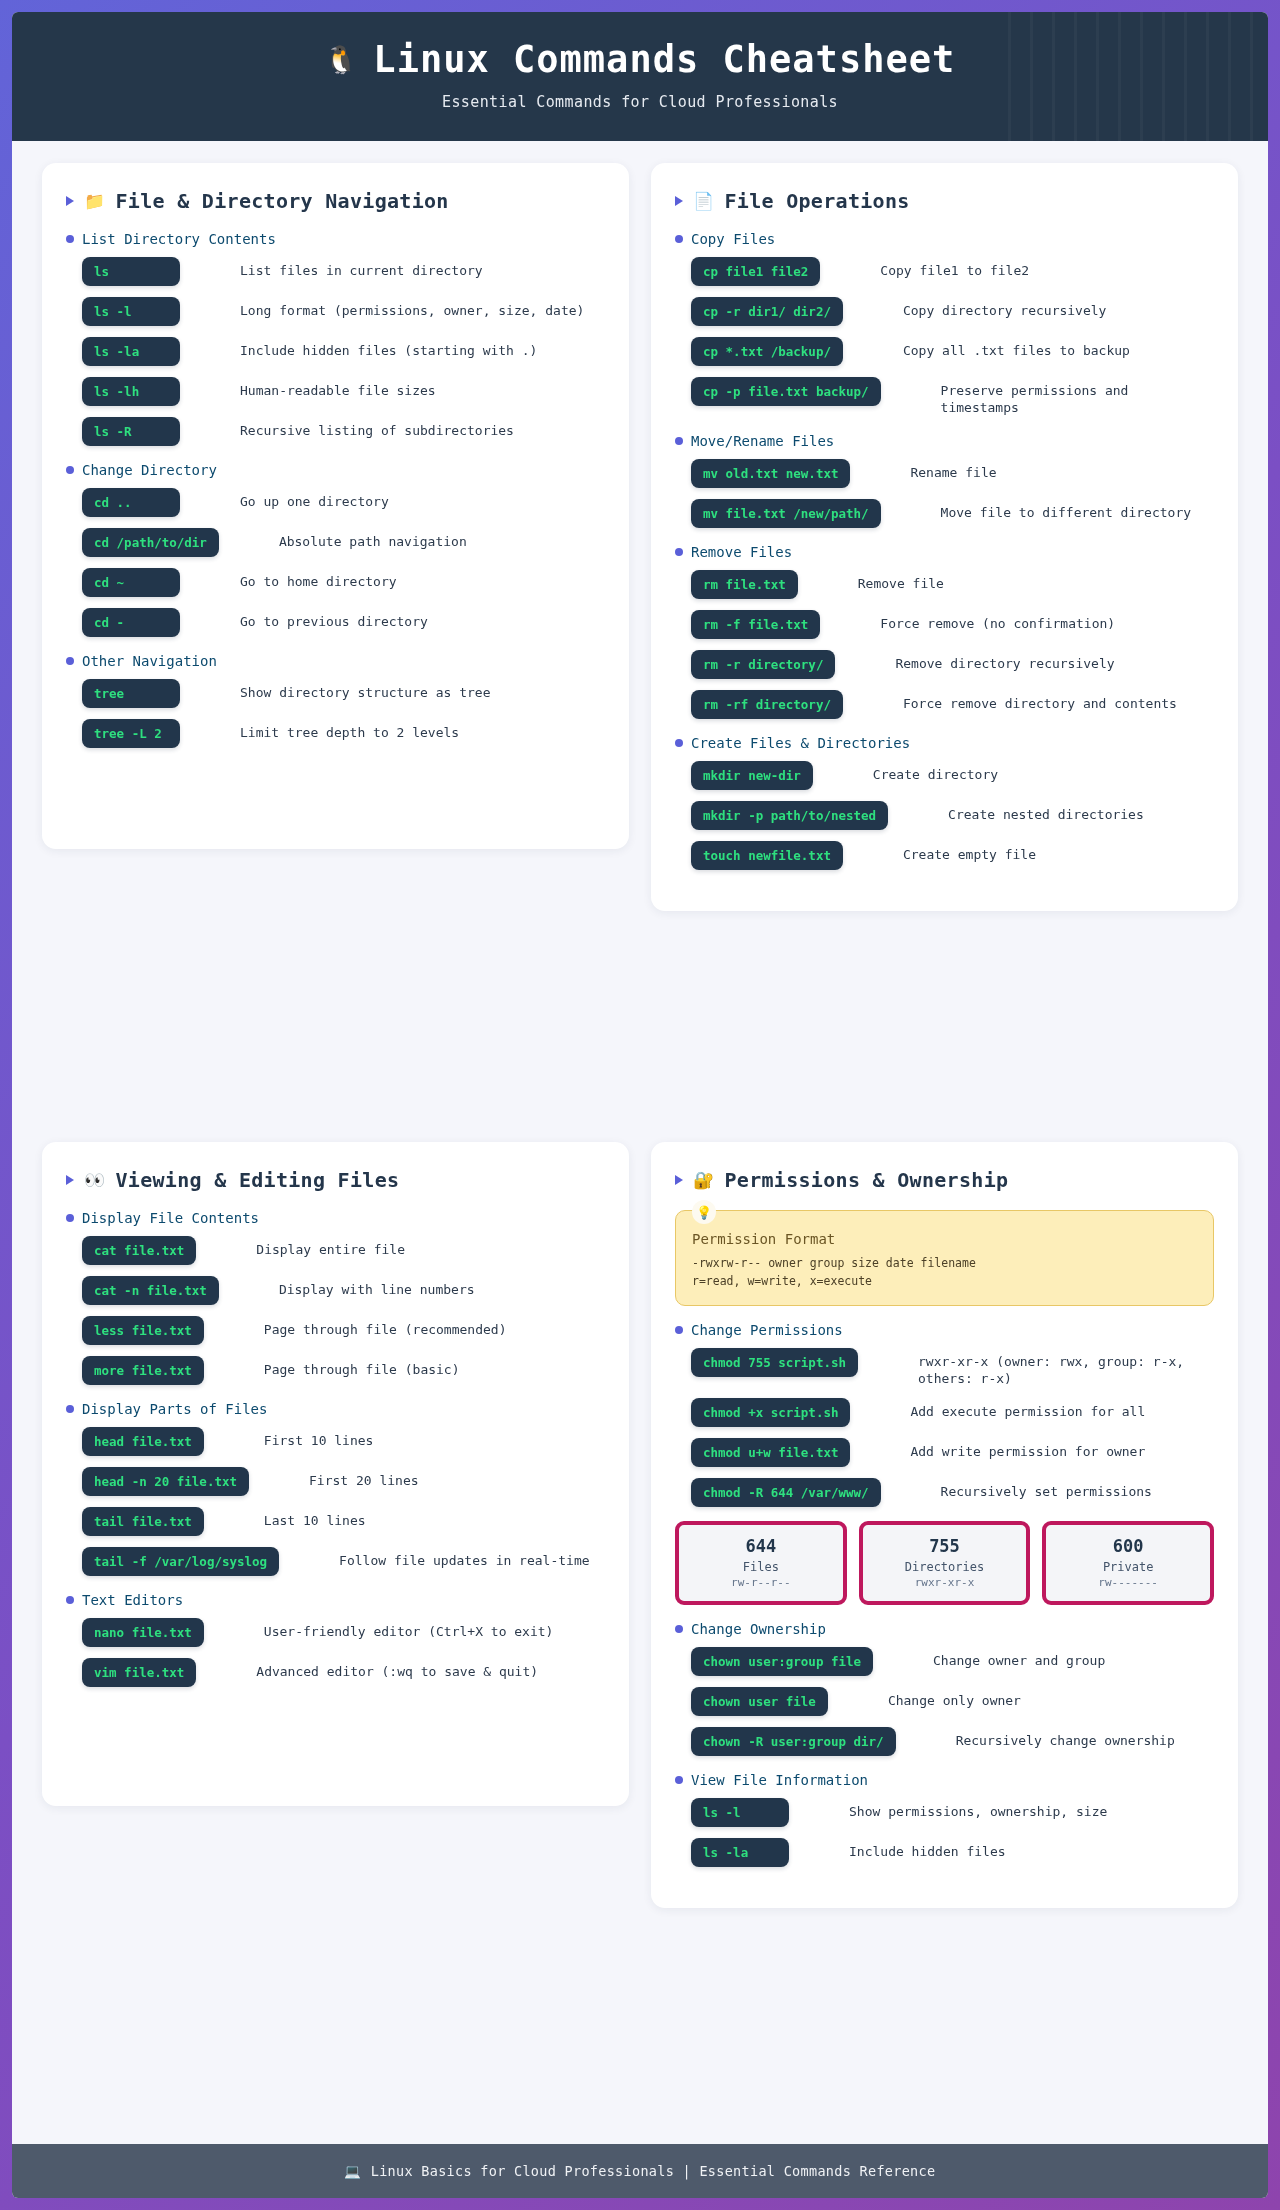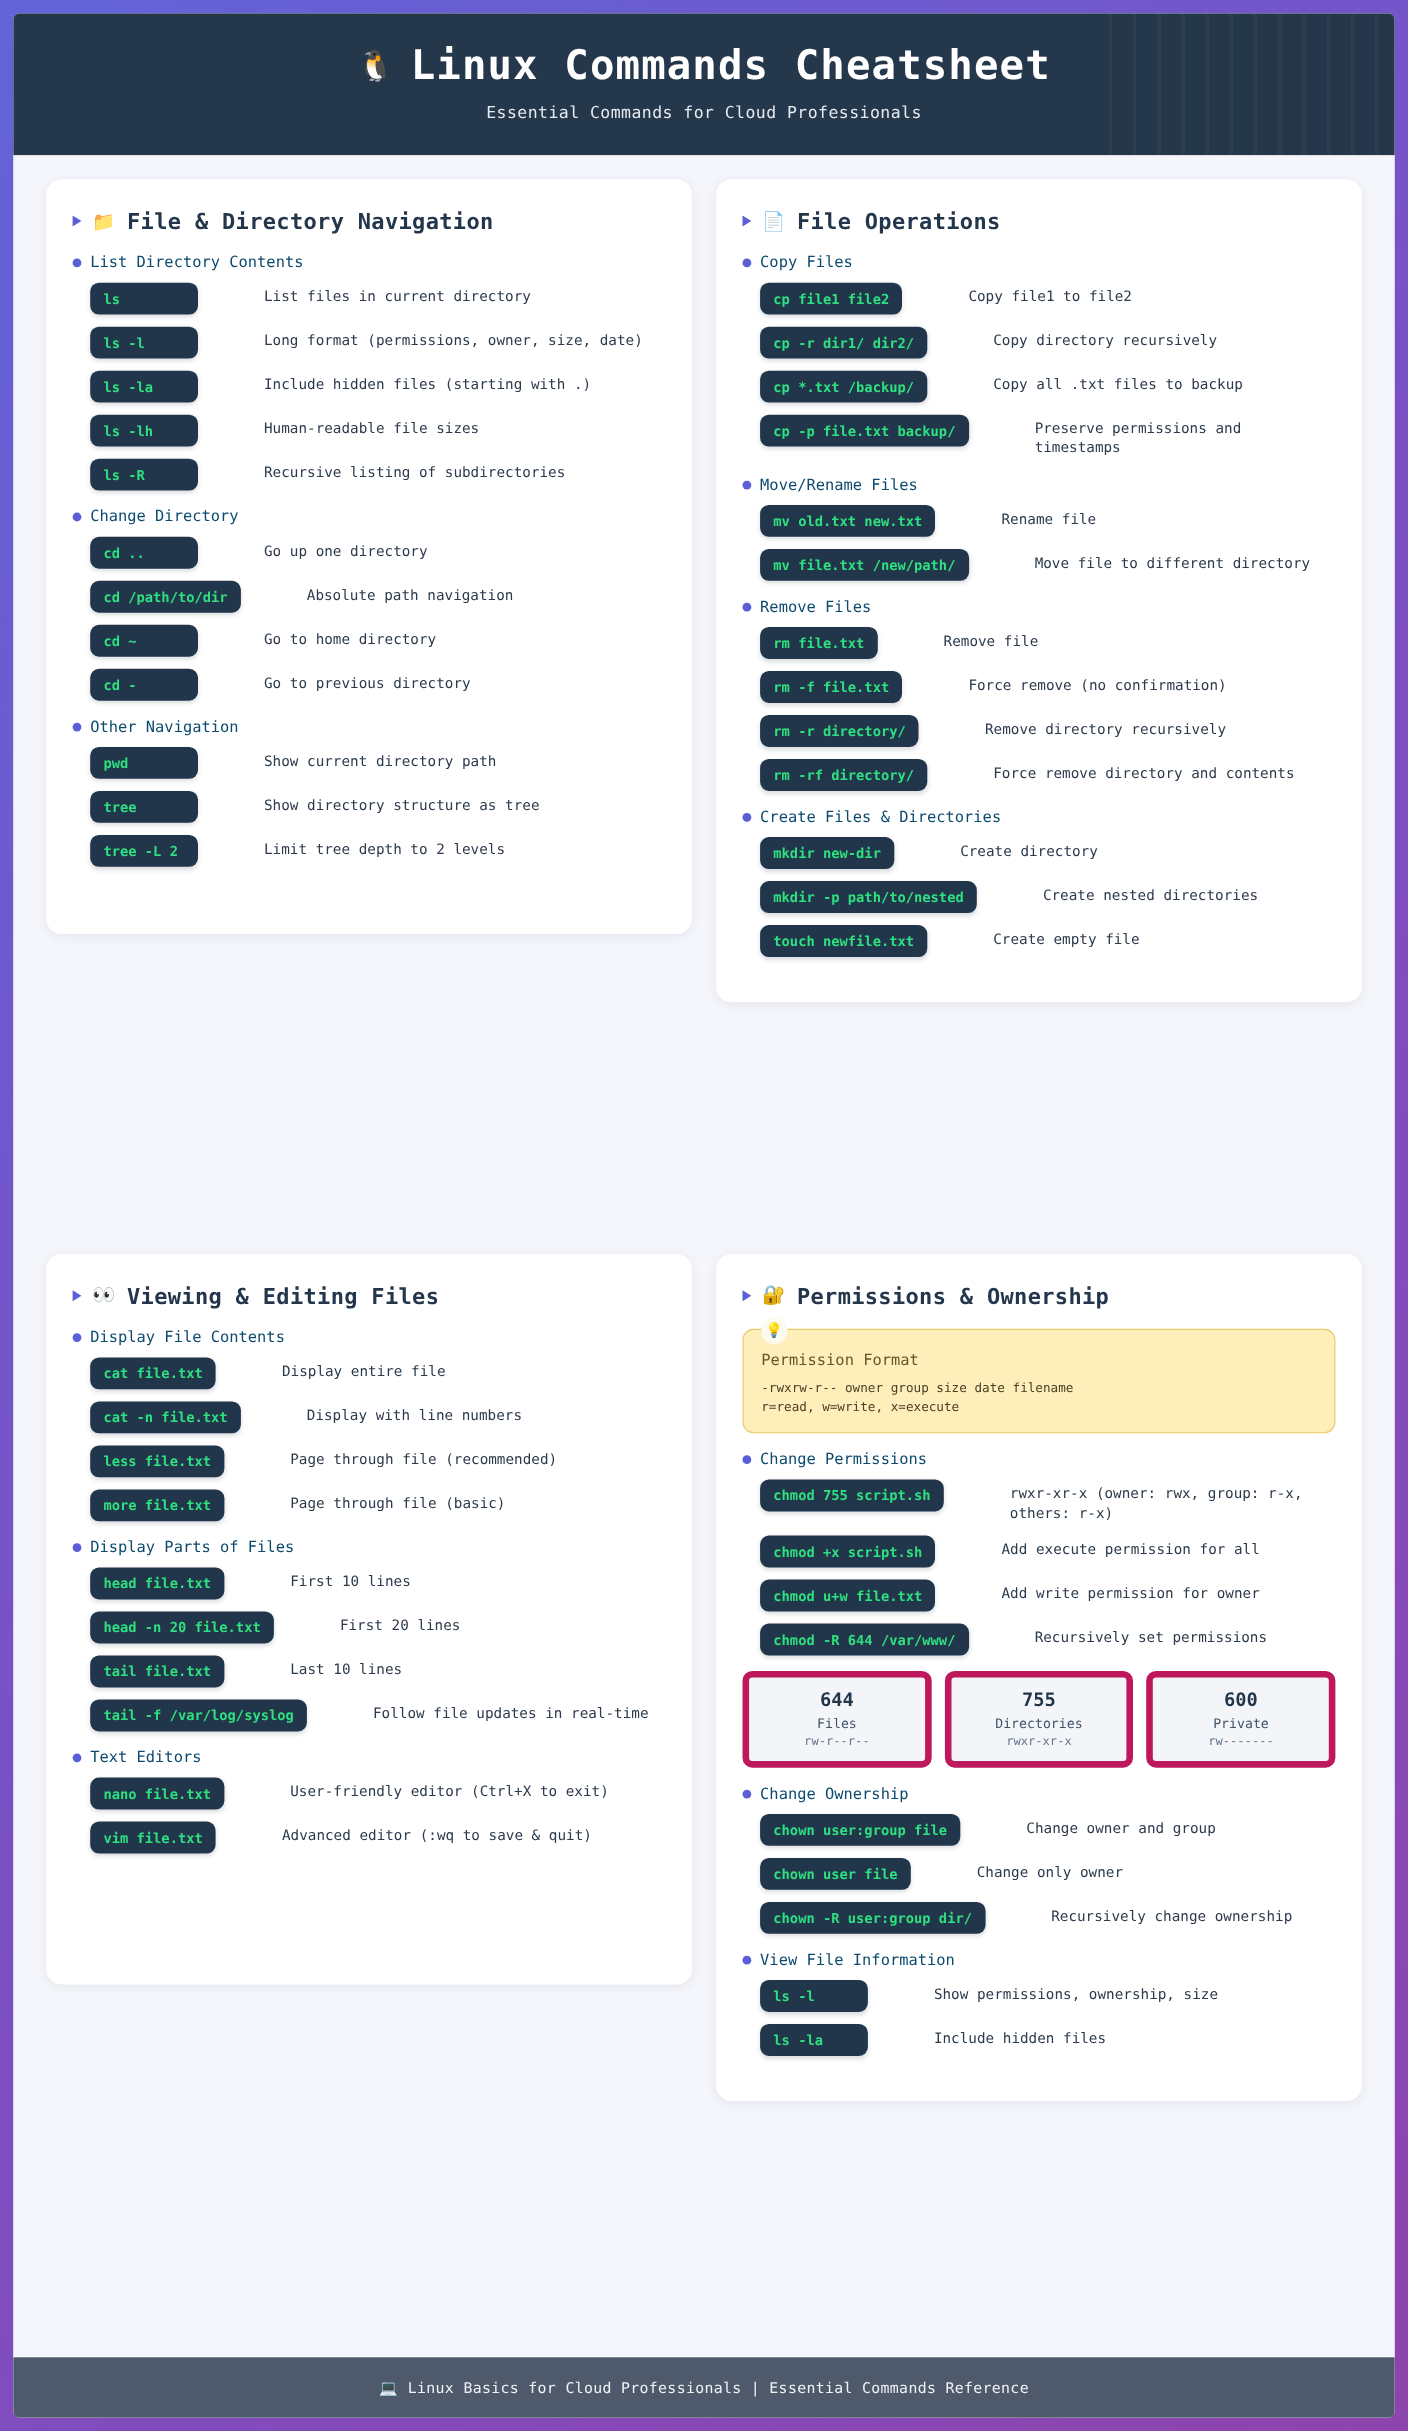--- a/index.html
+++ b/index.html
@@ -282,10 +282,6 @@
         <div class="subhead">
           <span class="dot"></span>
           <span>Other Navigation</span>
-        </div>
-        <div class="row">
-          <span class="cmd">pwd</span>
-          <span class="desc">Show current directory path</span>
         </div>
         <div class="row">
           <span class="cmd">tree</span>

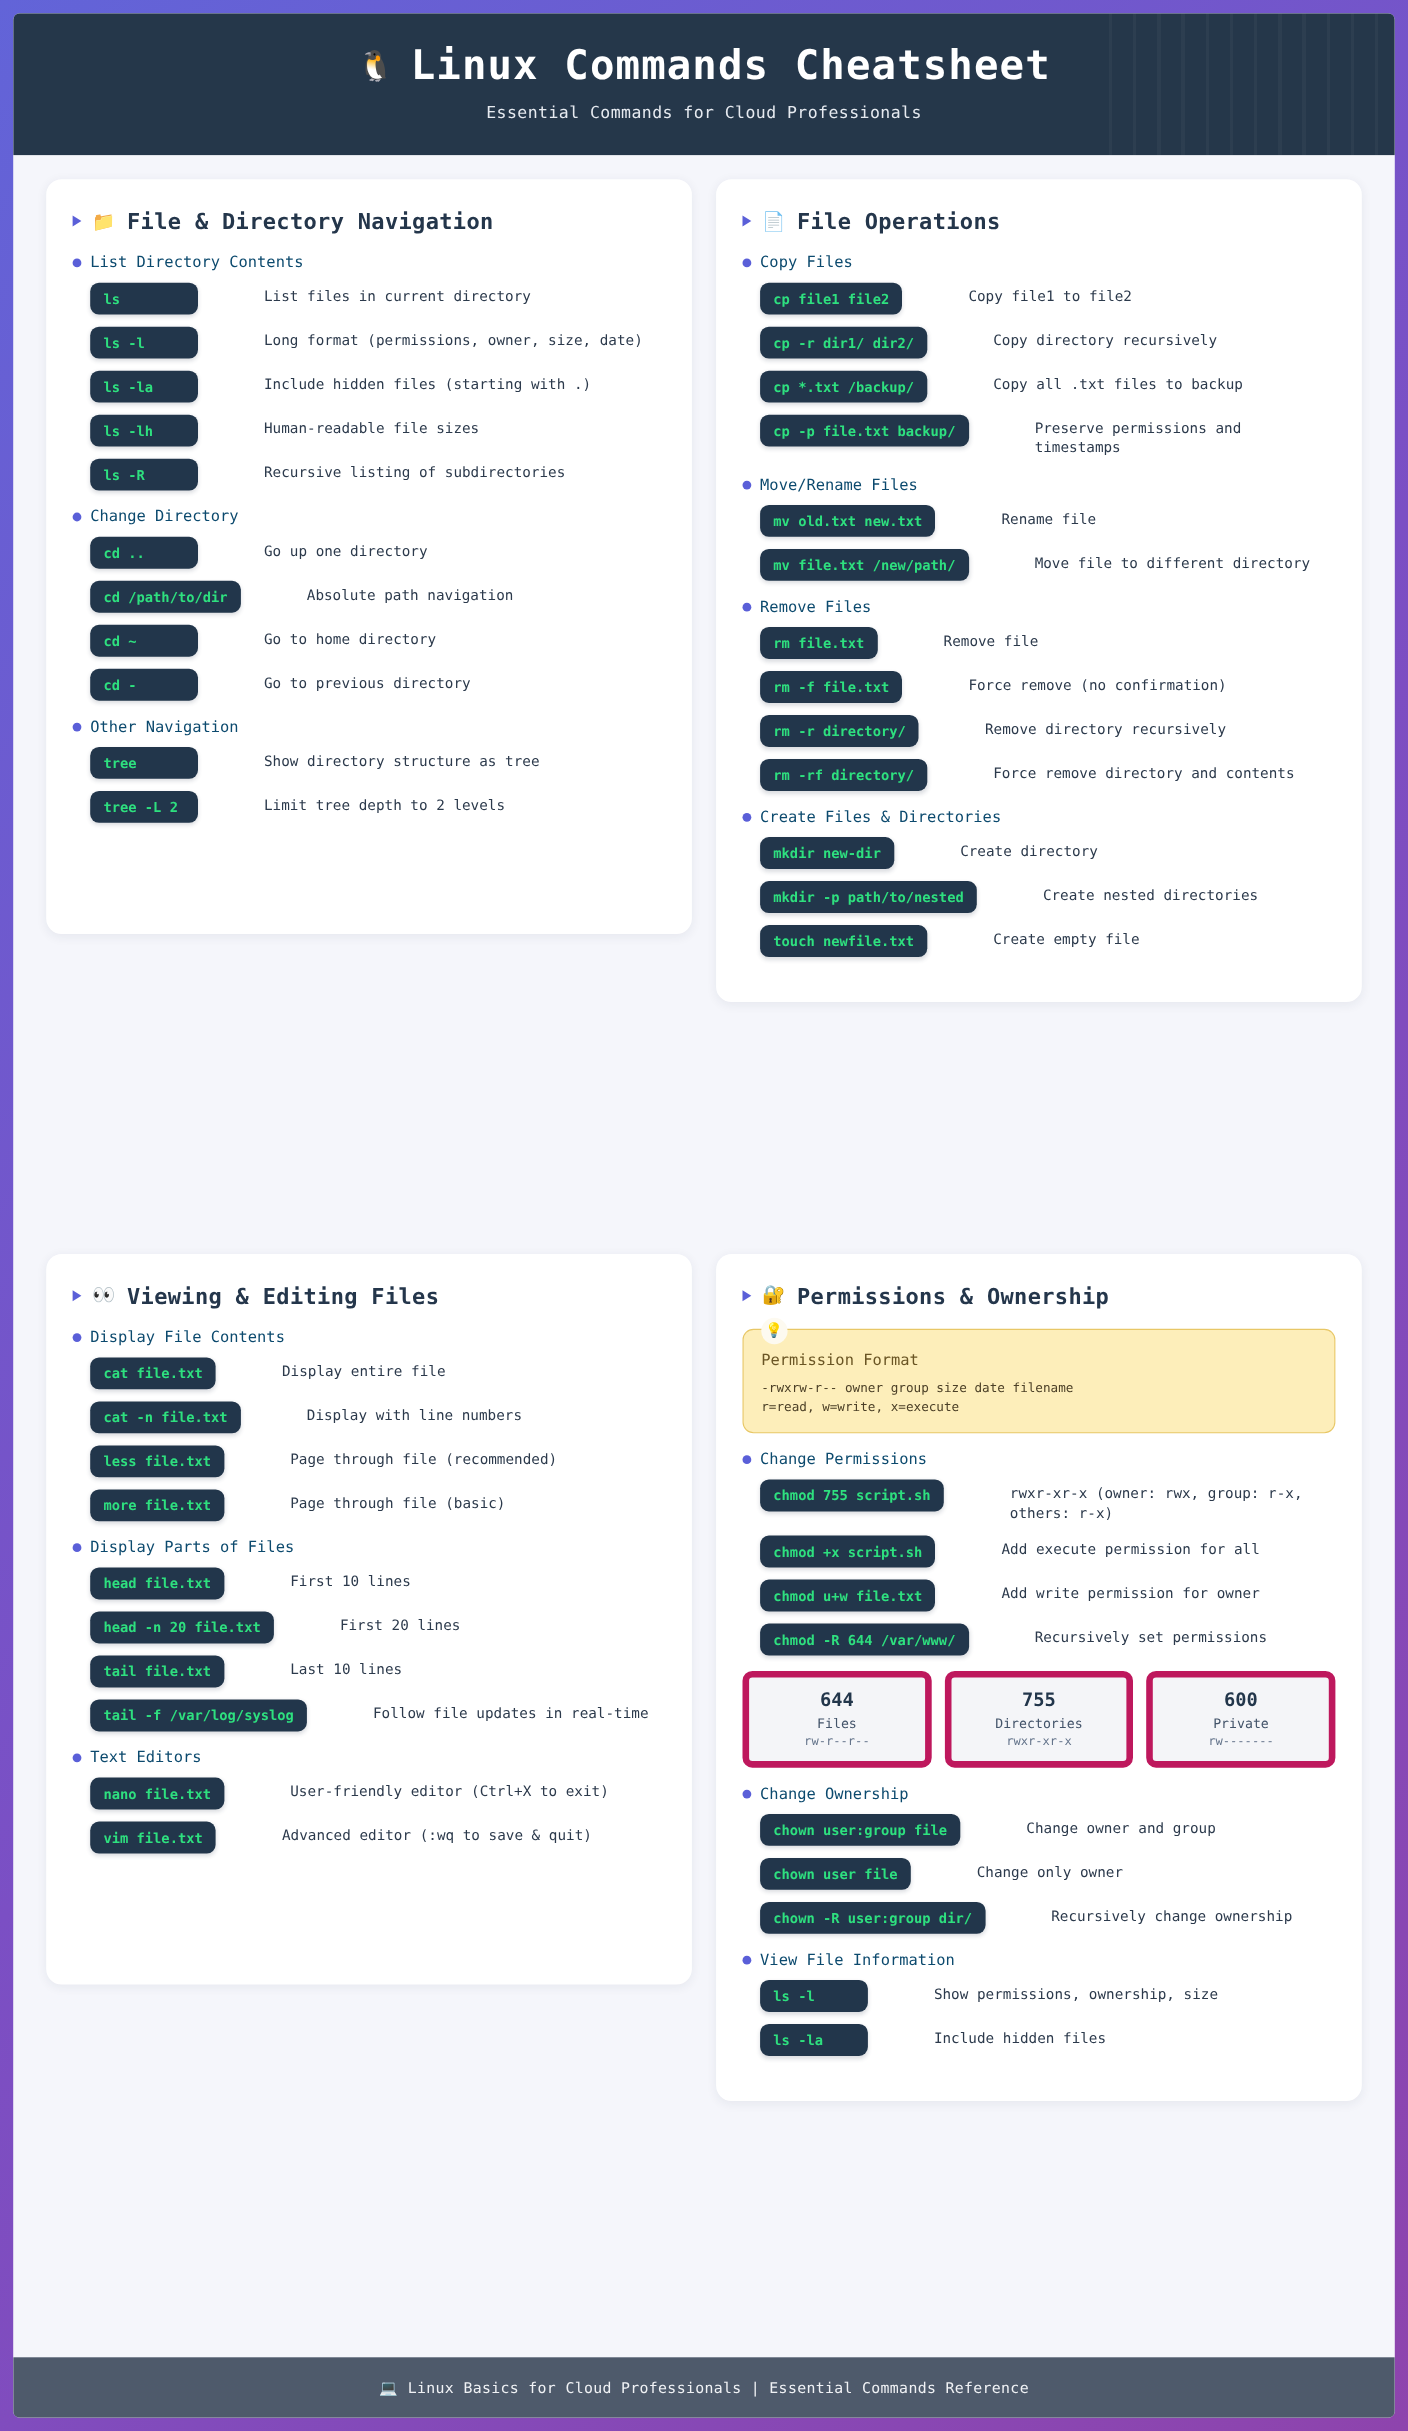--- a/index.html
+++ b/index.html
@@ -180,7 +180,7 @@
   }
   .perm-box {
     background: #f4f5f8;
-    border: 6px solid #be185d;
+    border: 4px solid #be185d;
     border-radius: 9px;
     padding: 11px 4px 12px;
     text-align: center;

